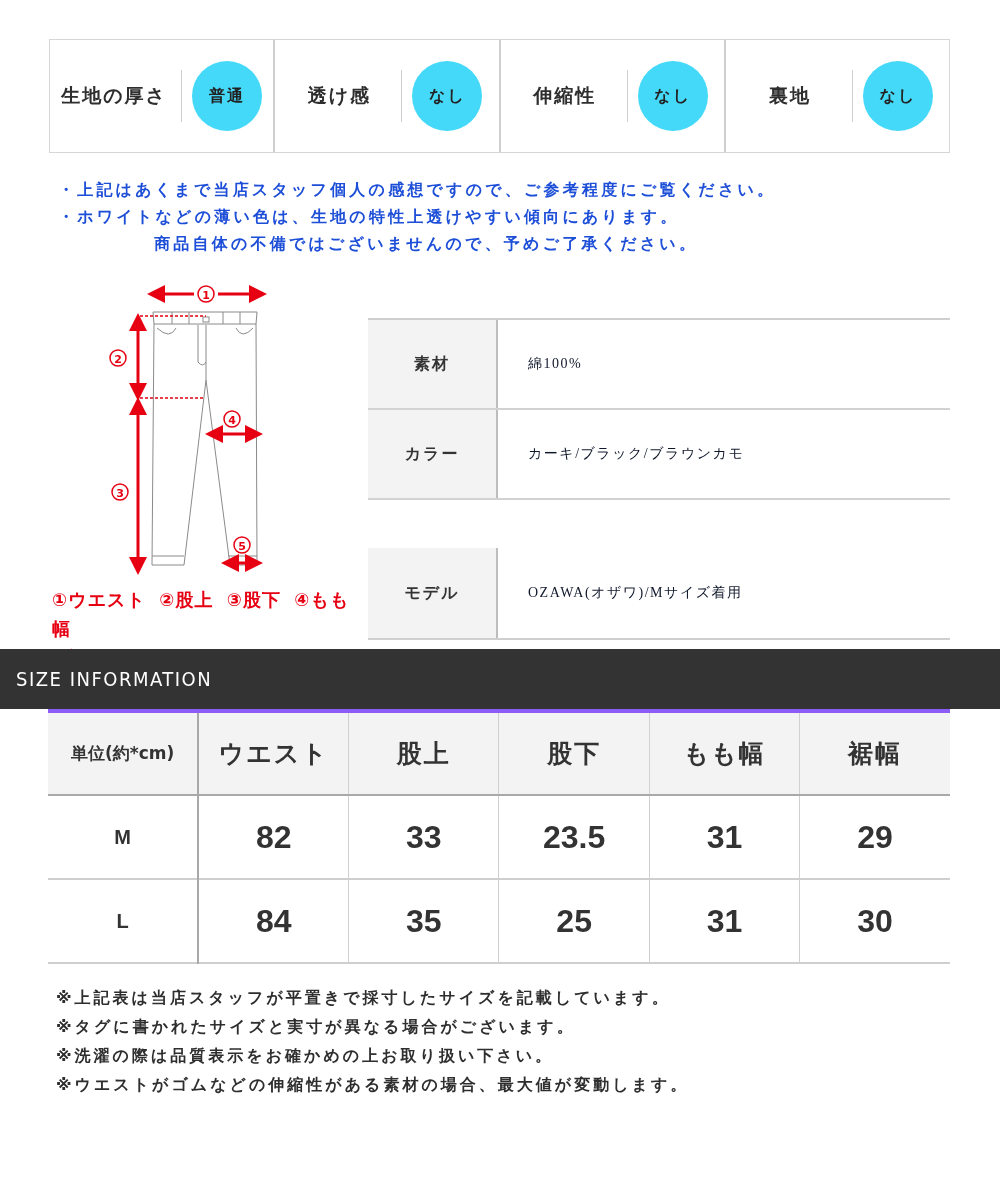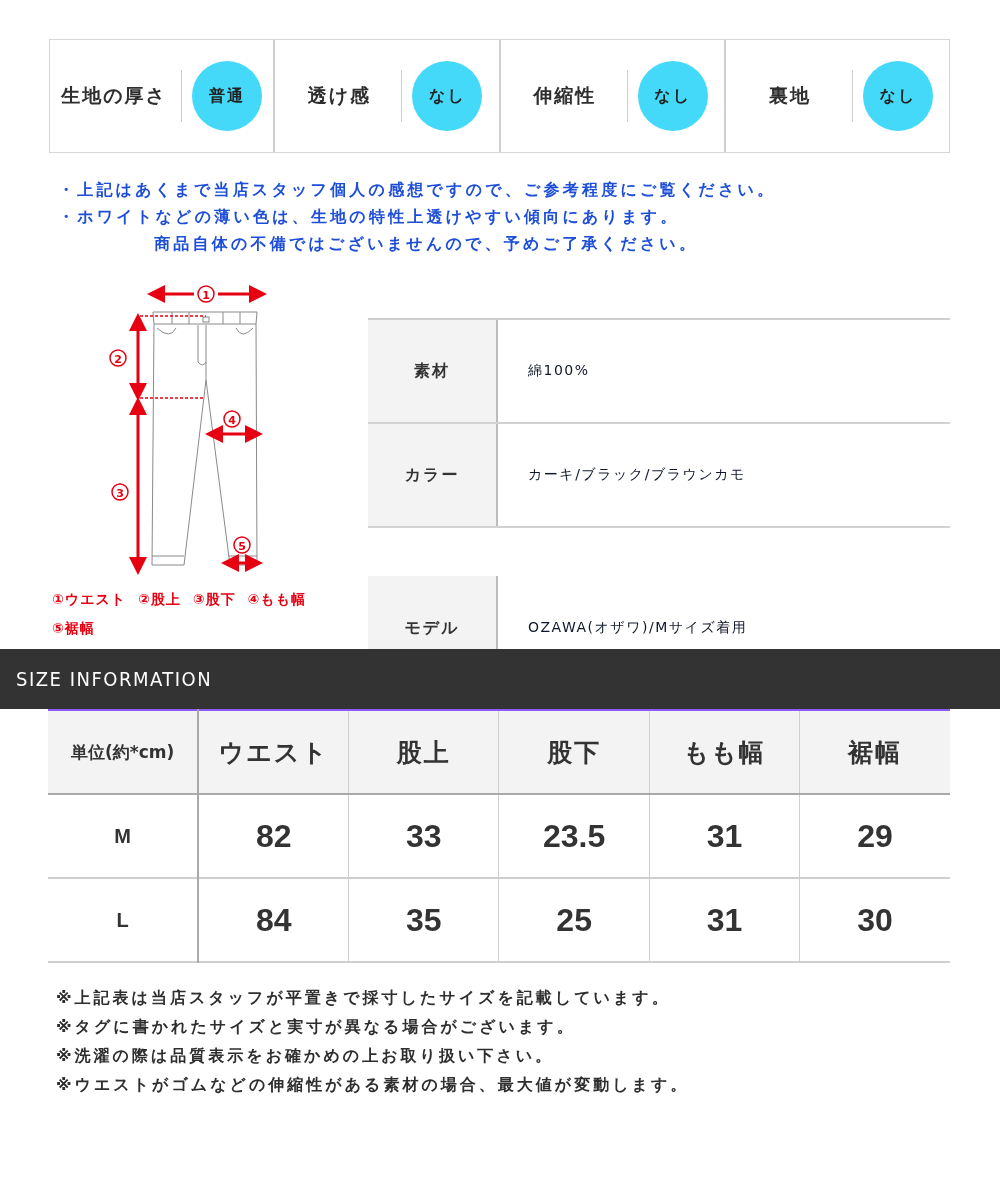--- a/index.html
+++ b/index.html
@@ -46,7 +46,7 @@
     position: absolute; left: 368px; top: 318px; width: 582px;
     border-top: 2px solid #cfcfcf; border-bottom: 2px solid #cfcfcf;
   }
-  .spec-row { display: flex; height: 104px; border-bottom: 2px solid #d2d2d2; }
+  .spec-row { display: flex; height: 90px; border-bottom: 2px solid #d2d2d2; font-family: Liberation Serif, serif; }
   .spec-row:last-child { border-bottom: none; margin-top: 48px; }
   .spec-key {
     width: 130px; background: #f3f3f3; border-right: 2px solid #bdbdbd;

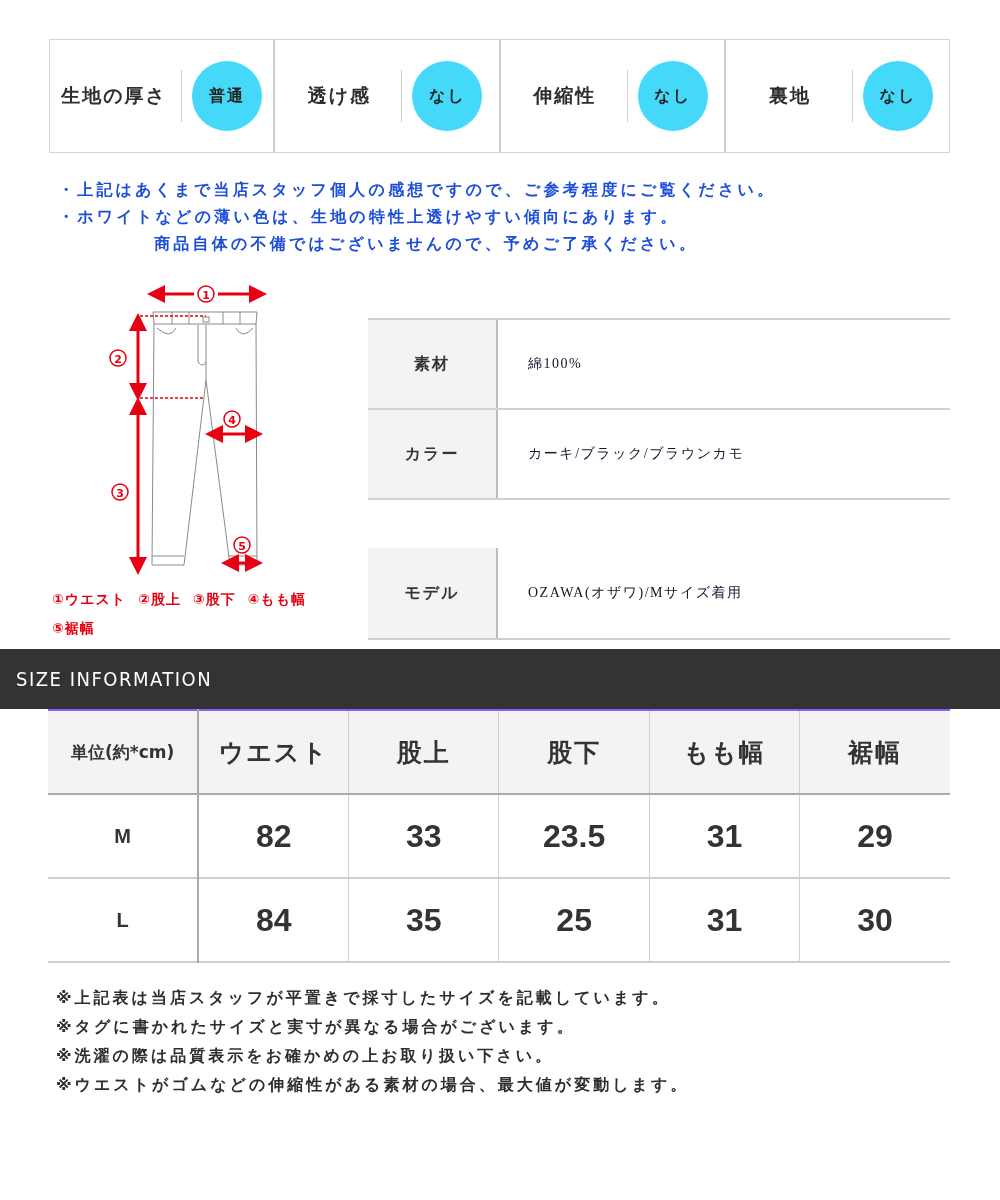--- a/index.html
+++ b/index.html
@@ -37,7 +37,7 @@
   
   .diagram { position: absolute; left: 100px; top: 280px; width: 180px; height: 300px; }
   .legend {
-    position: absolute; left: 52px; top: 585px; font-size: 14px; font-weight: bold;
+    position: absolute; left: 52px; top: 585px; font-size: 18px; font-weight: bold;
     color: #e60012; line-height: 29px; letter-spacing: 1px; width: 300px;
   }
   .legend span { margin-right: 6px; }

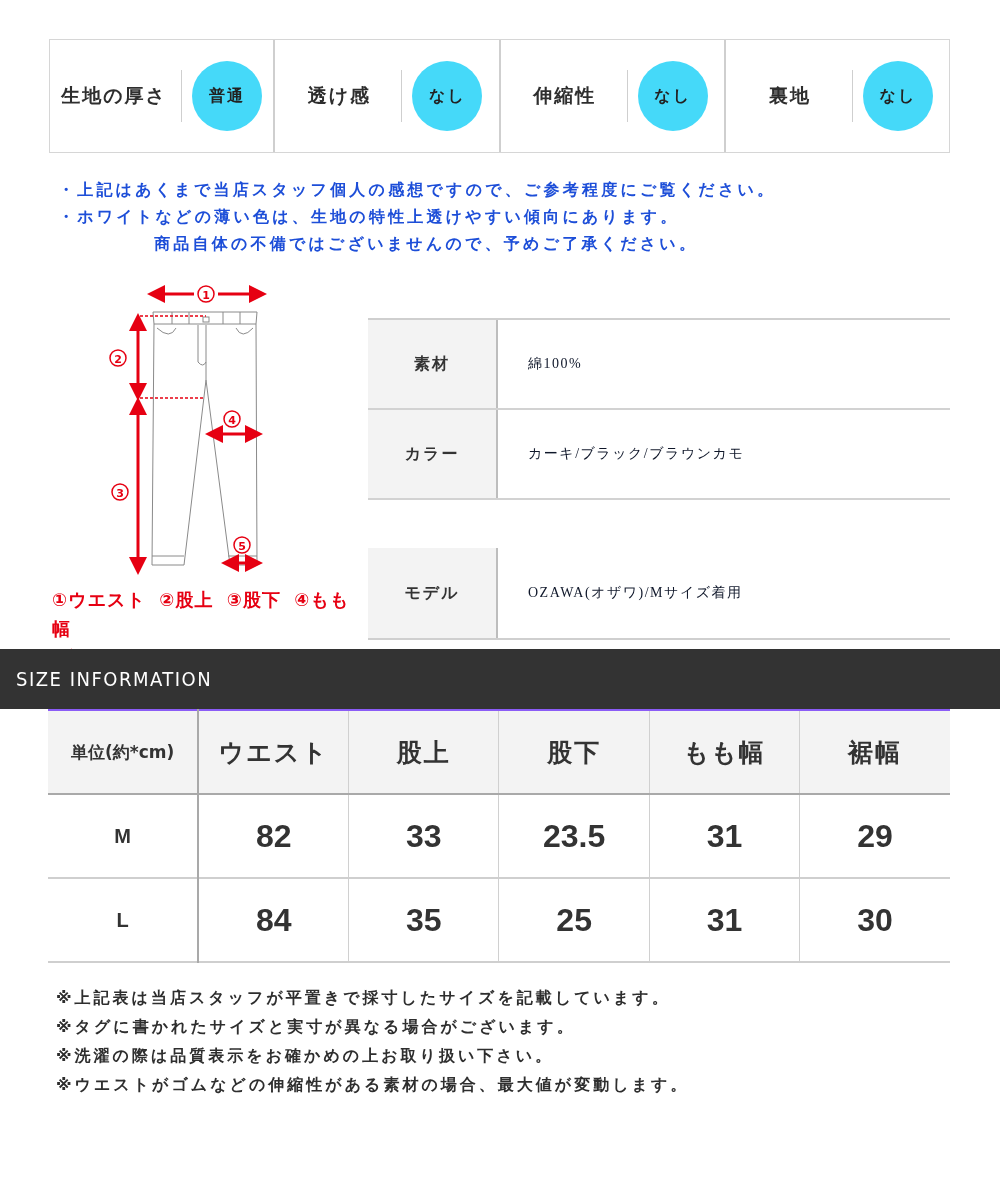--- a/index.html
+++ b/index.html
@@ -74,7 +74,7 @@
     border-right: 1px solid #d0d0d0;
   }
   .size-table tr { border-bottom: 2px solid #cfcfcf; }
-  .size-table thead tr { border-top: 2px solid #8b5cf6; border-bottom: 2px solid #a9a9a9; }
+  .size-table thead tr { border-top: 4px solid #8b5cf6; border-bottom: 2px solid #a9a9a9; }
   .size-table th { background: #f3f3f3; font-size: 25px; font-weight: bold; letter-spacing: 2px; }
   .size-table th.unit { font-size: 17px; letter-spacing: 0; }
   .size-table td { font-size: 32px; font-weight: bold; font-family: "Liberation Sans", sans-serif; }

